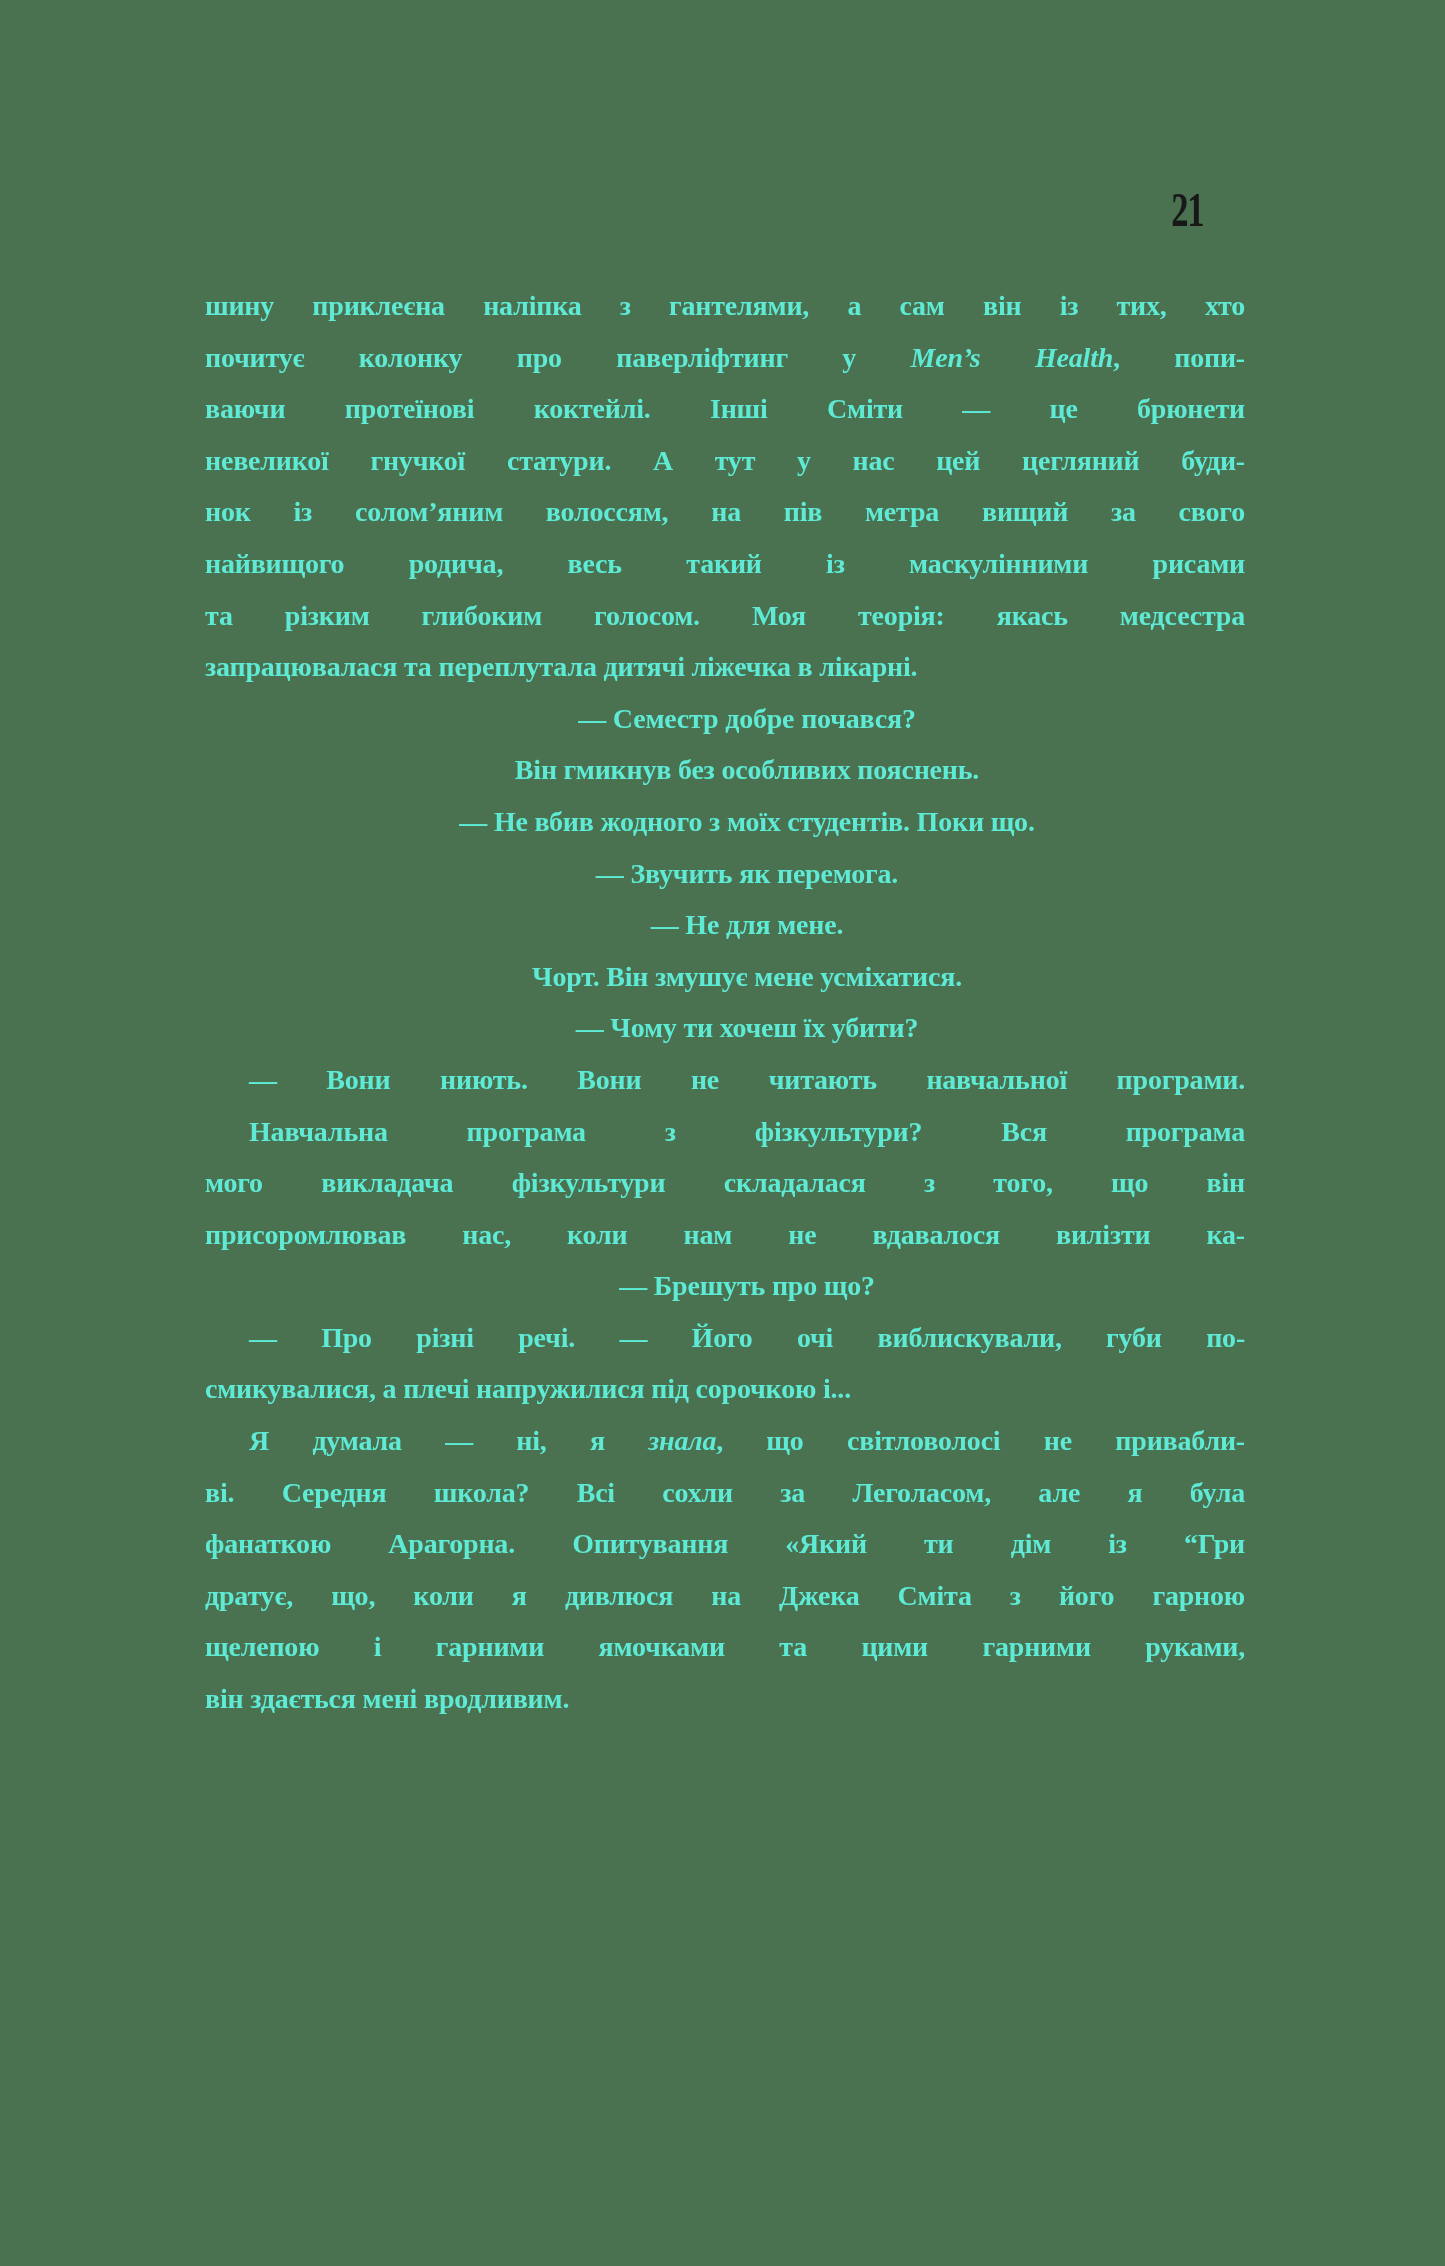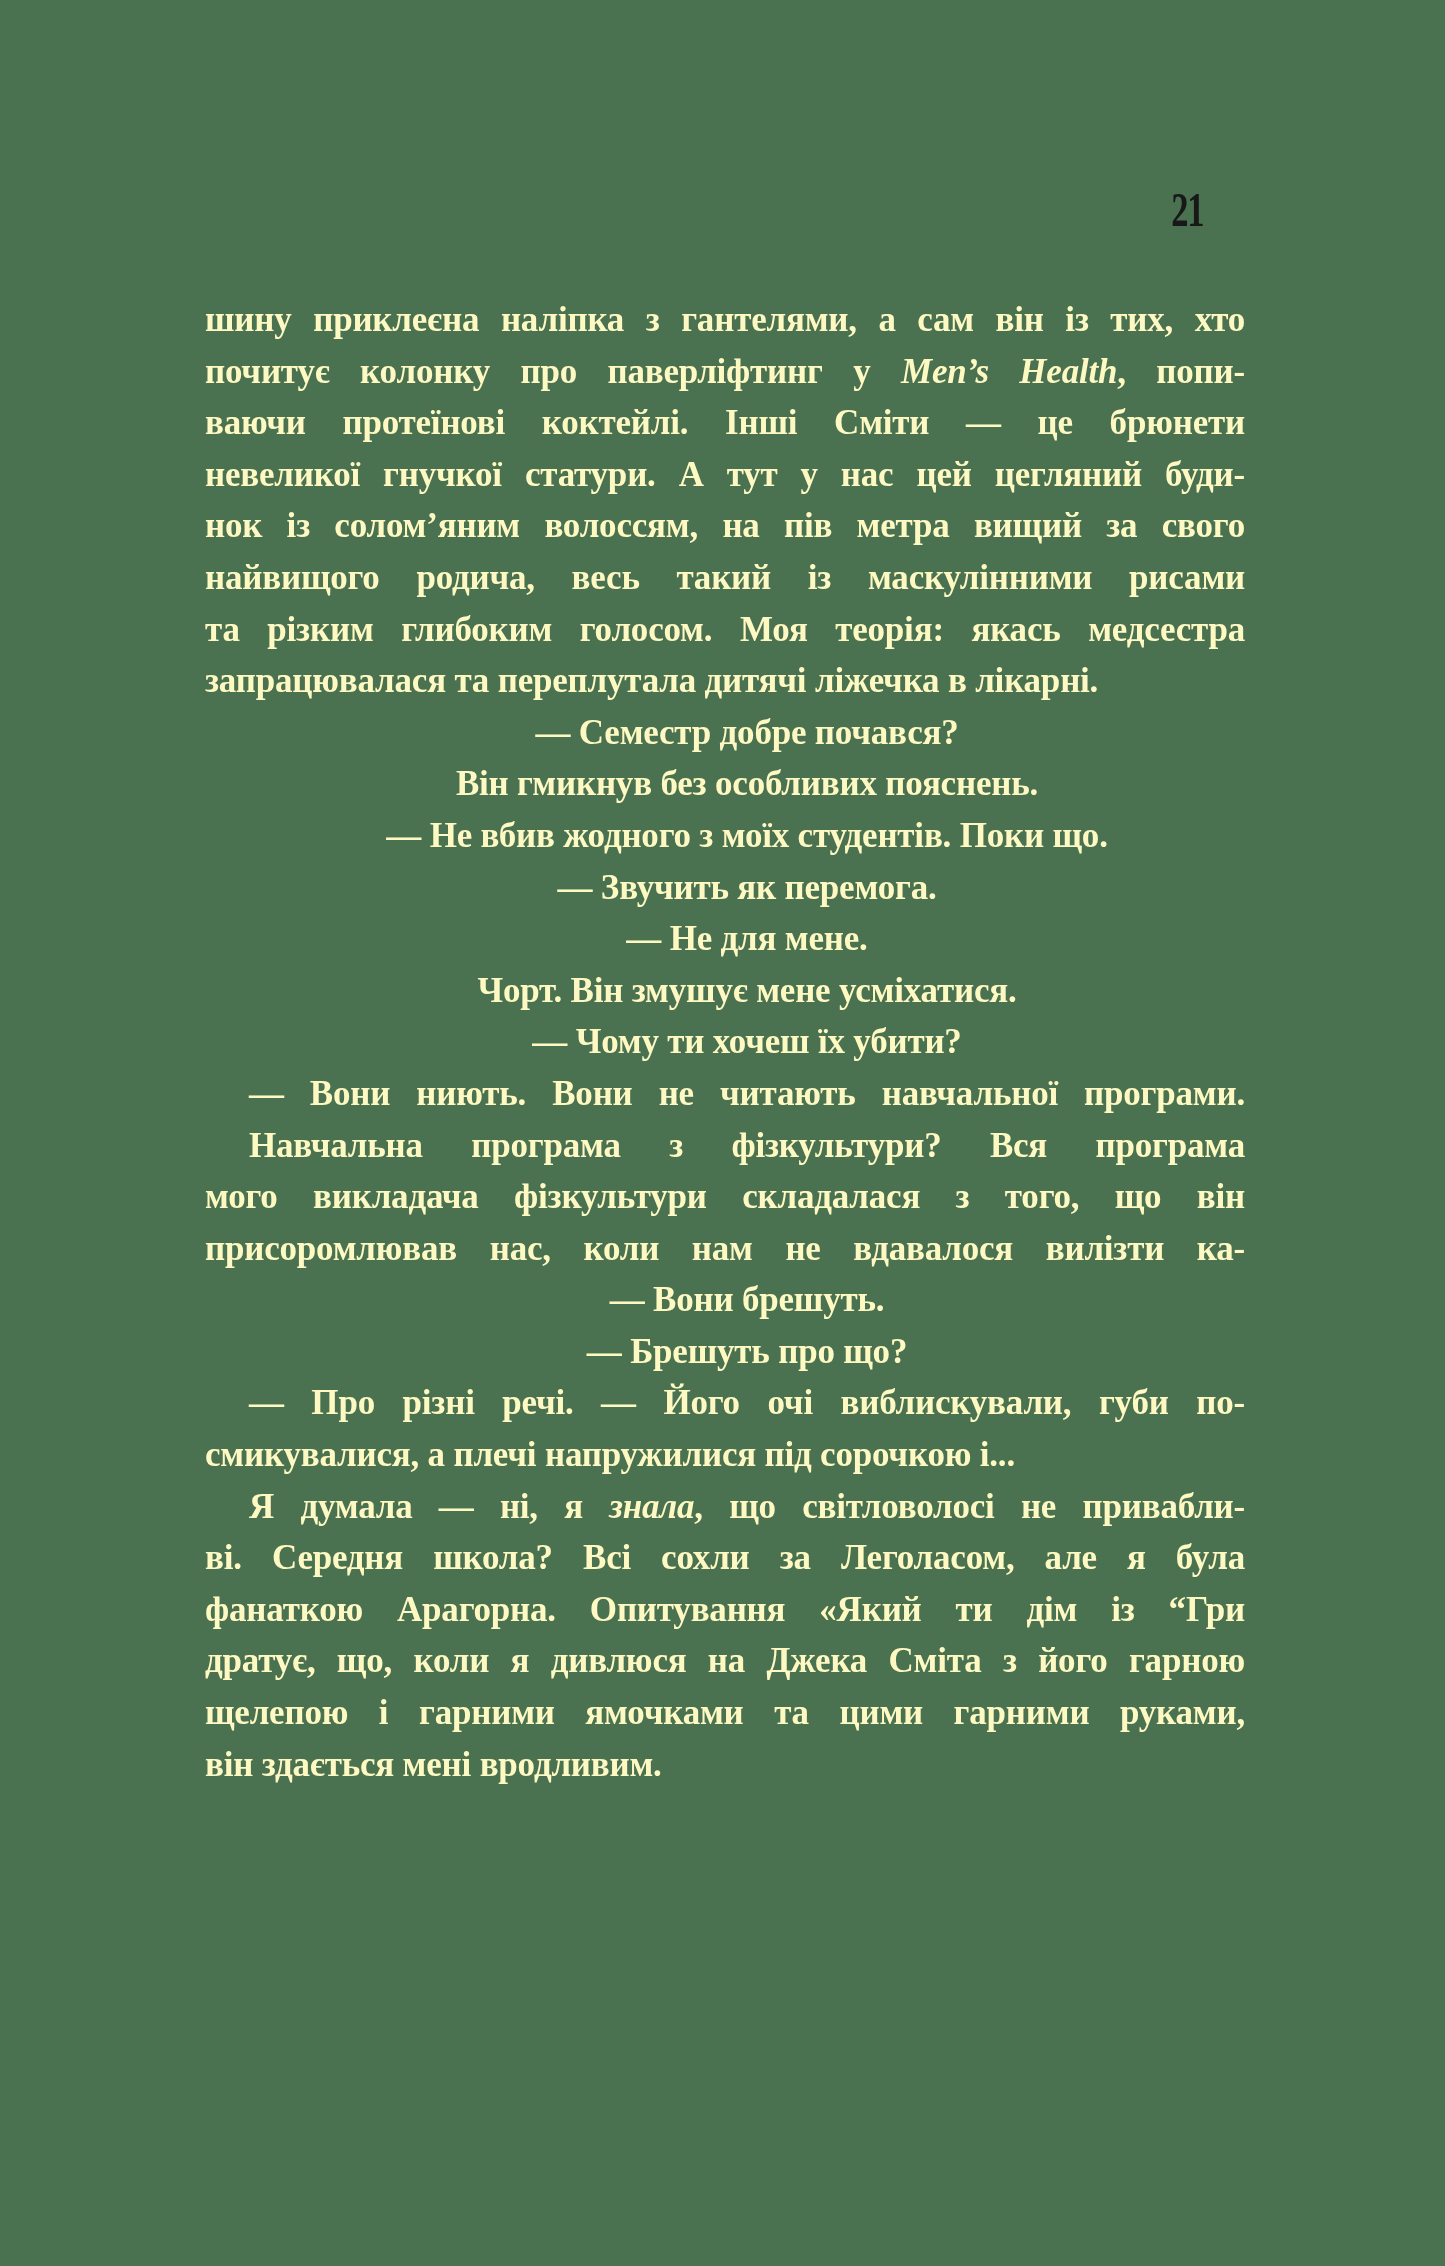--- a/index.html
+++ b/index.html
@@ -35,12 +35,12 @@
   .text-block {
     position: absolute;
     left: 165px;
-    top: 294px;
+    top: 280px;
     width: 1040px;
-    font-size: 35px;
+    font-size: 28px;
     line-height: 51.6px;
     letter-spacing: -0.2px;
-    color: #fef9c3;
+    color: #5eead4;
     font-weight: 600;
   }
   .line {

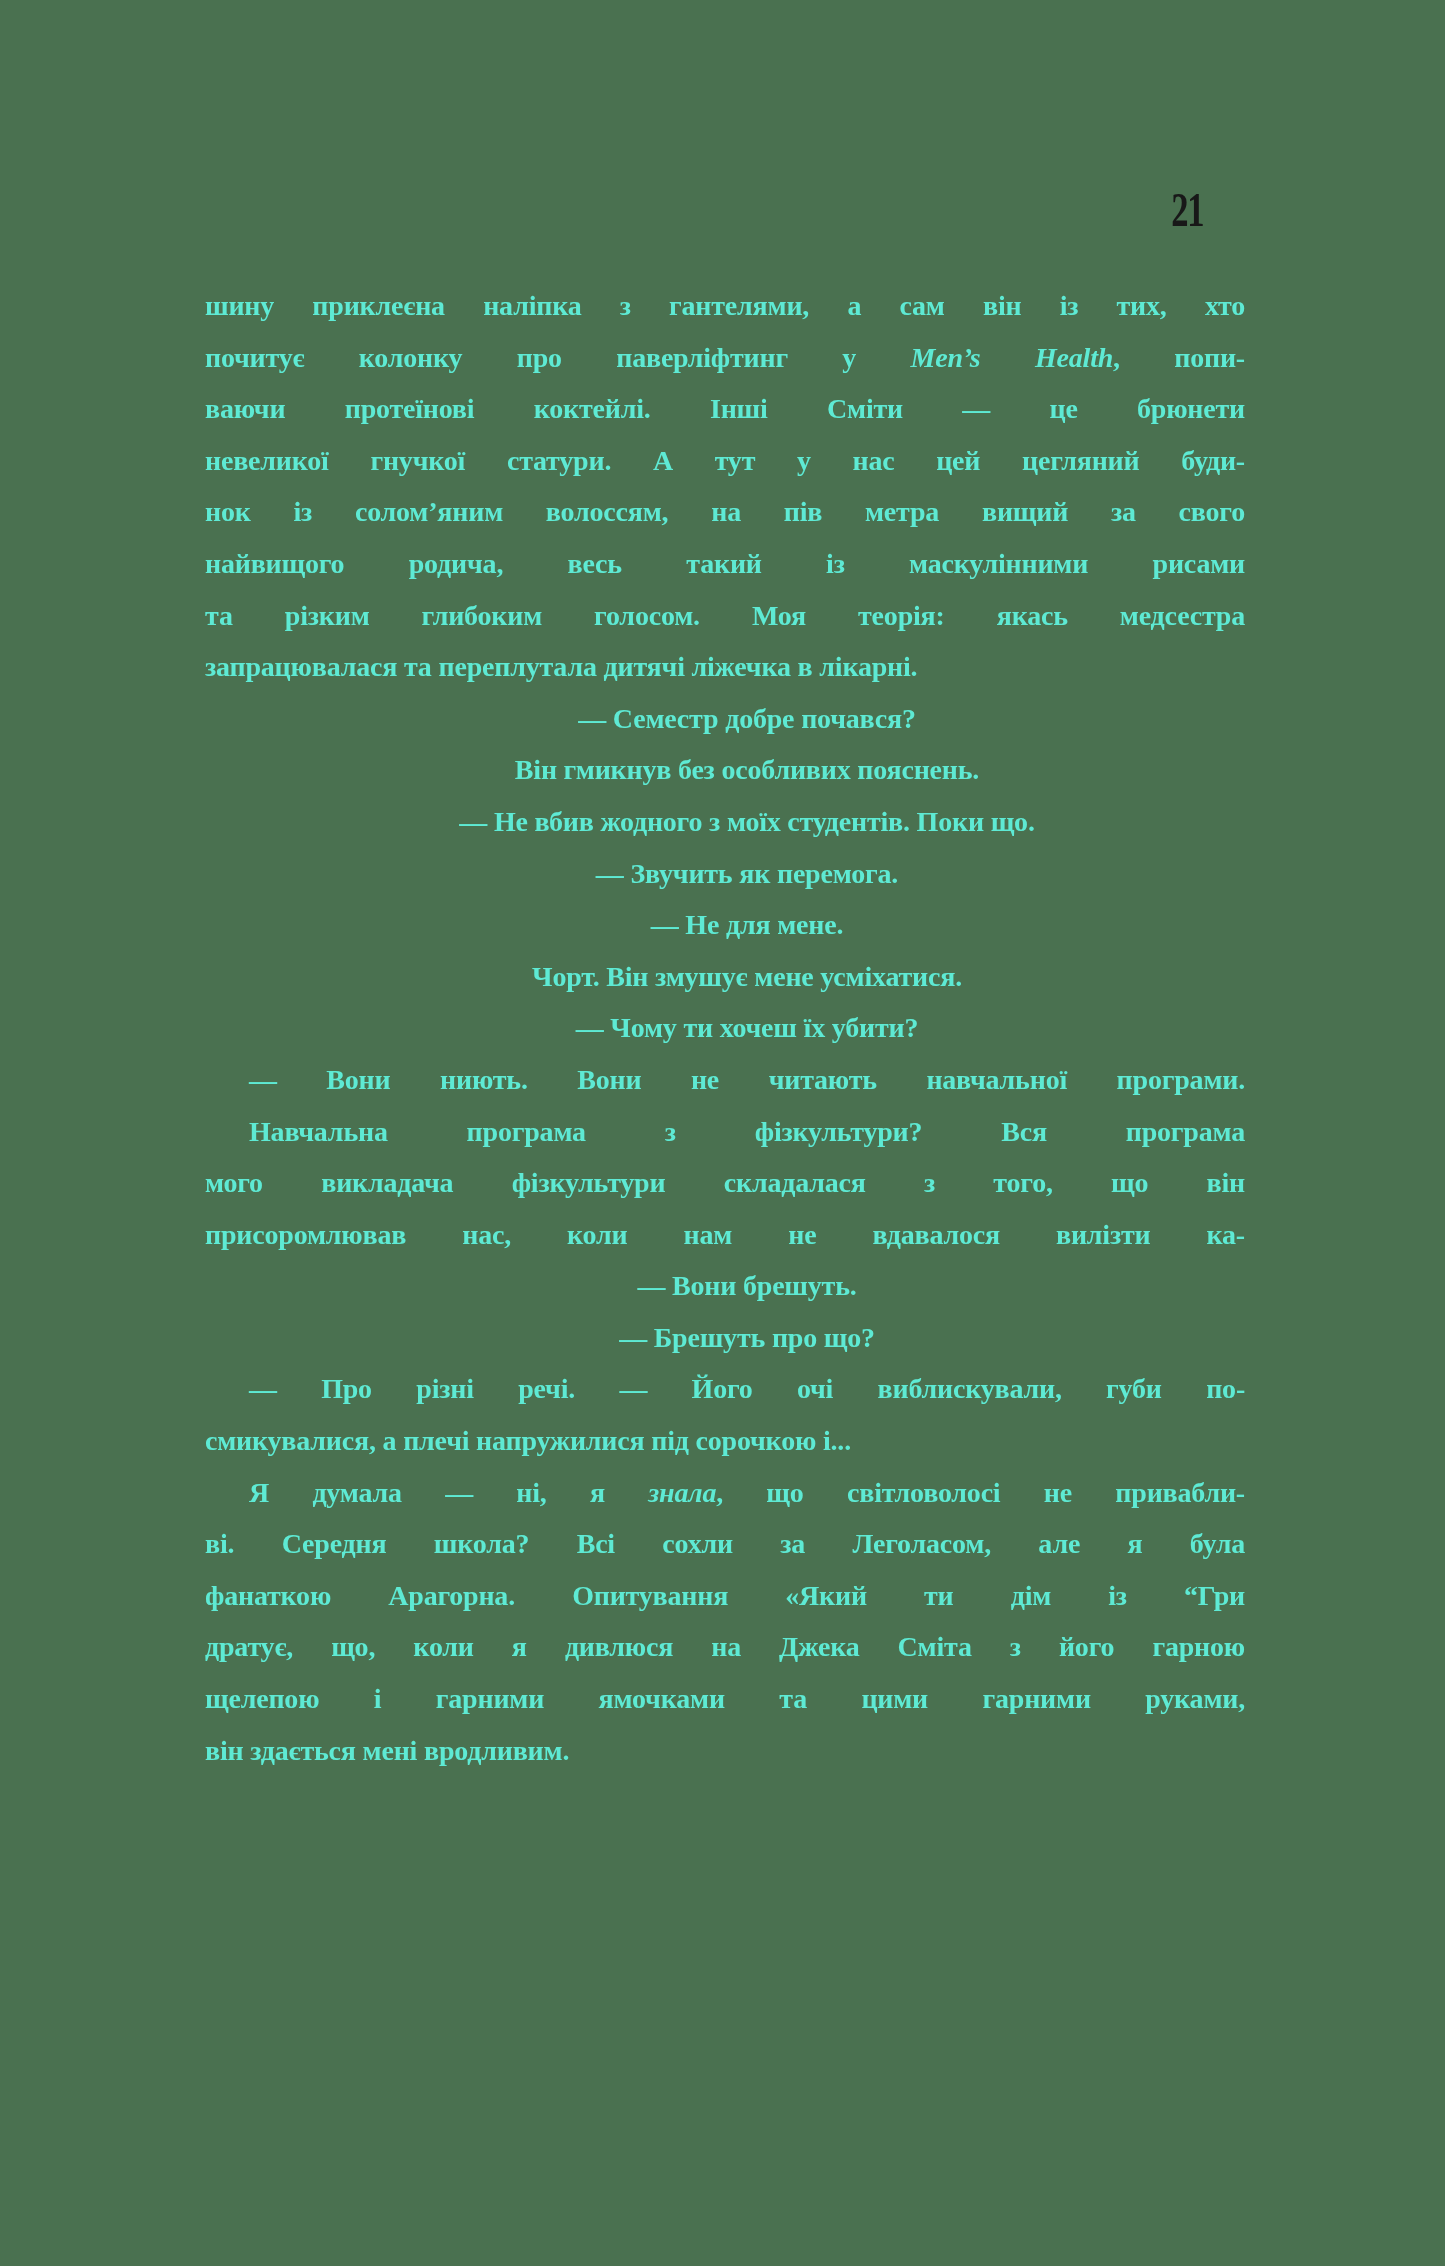--- a/index.html
+++ b/index.html
@@ -86,7 +86,6 @@
       <div class="line j ind"><span>Навчальна програма з фізкультури? Вся програма</span></div>
       <div class="line j"><span>мого викладача фізкультури складалася з того, що він</span></div>
       <div class="line j"><span>присоромлював нас, коли нам не вдавалося вилізти ка-</span></div>
-      <div class="line ind"><span>— Вони брешуть.</span></div>
       <div class="line ind"><span>— Брешуть про що?</span></div>
       <div class="line j ind"><span>— Про різні речі. — Його очі виблискували, губи по-</span></div>
       <div class="line"><span>смикувалися, а плечі напружилися під сорочкою і...</span></div>

